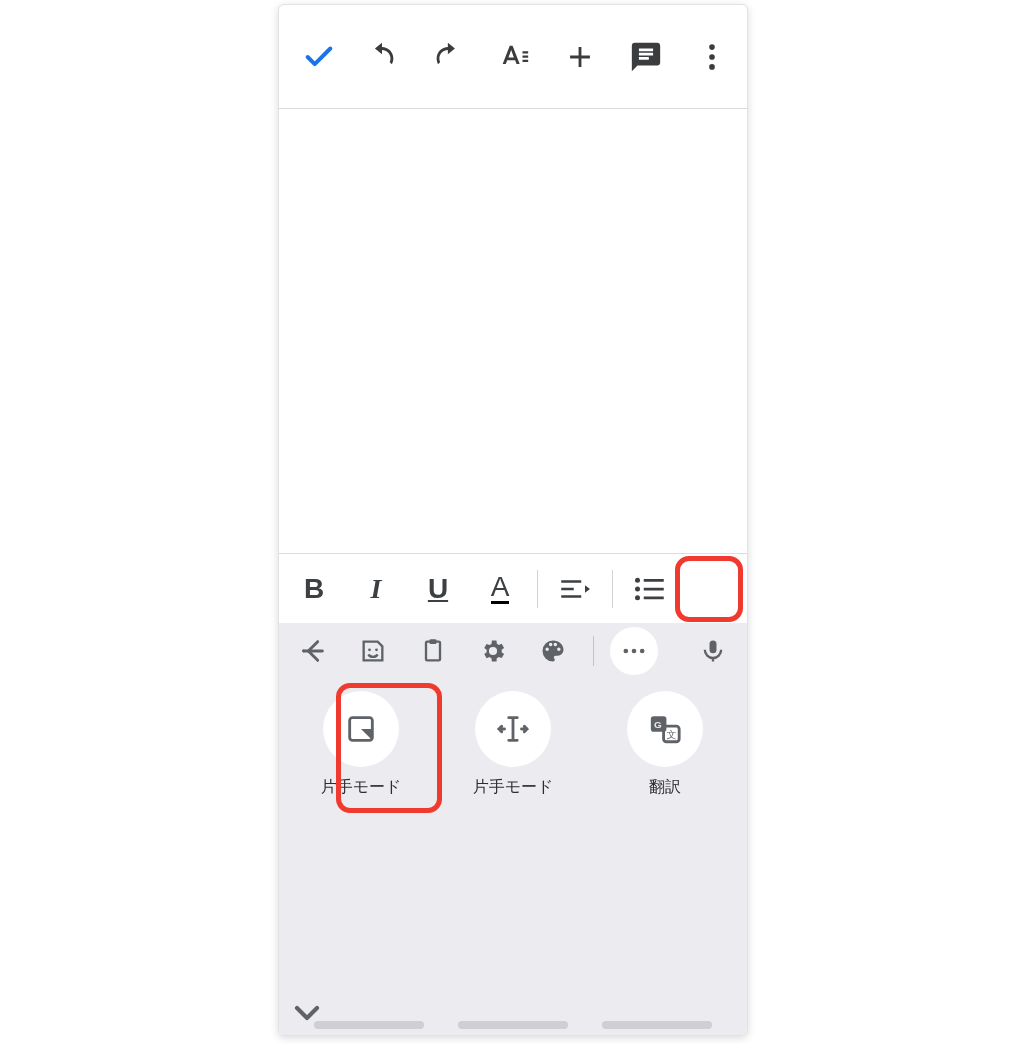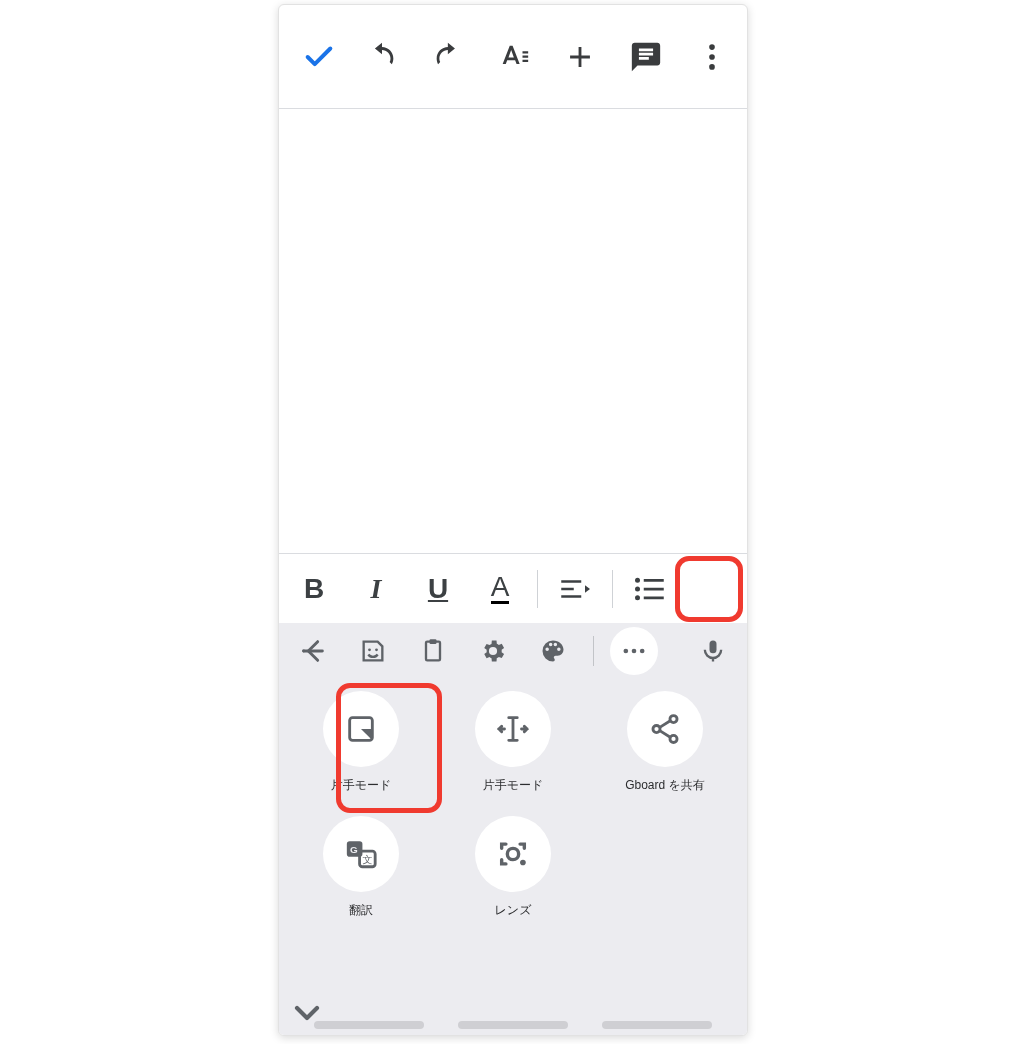--- a/index.html
+++ b/index.html
@@ -134,7 +134,7 @@
     color:var(--icon);
   }
   .kcircle svg{width:34px;height:34px;}
-  .klabel{font-size:12px;color:#2c2d2f;text-align:left;white-space:nowrap;}
+  .klabel{font-size:16px;color:#2c2d2f;text-align:left;white-space:nowrap;}
   
   .gesture{
     position:absolute;bottom:6px;left:0;right:0;

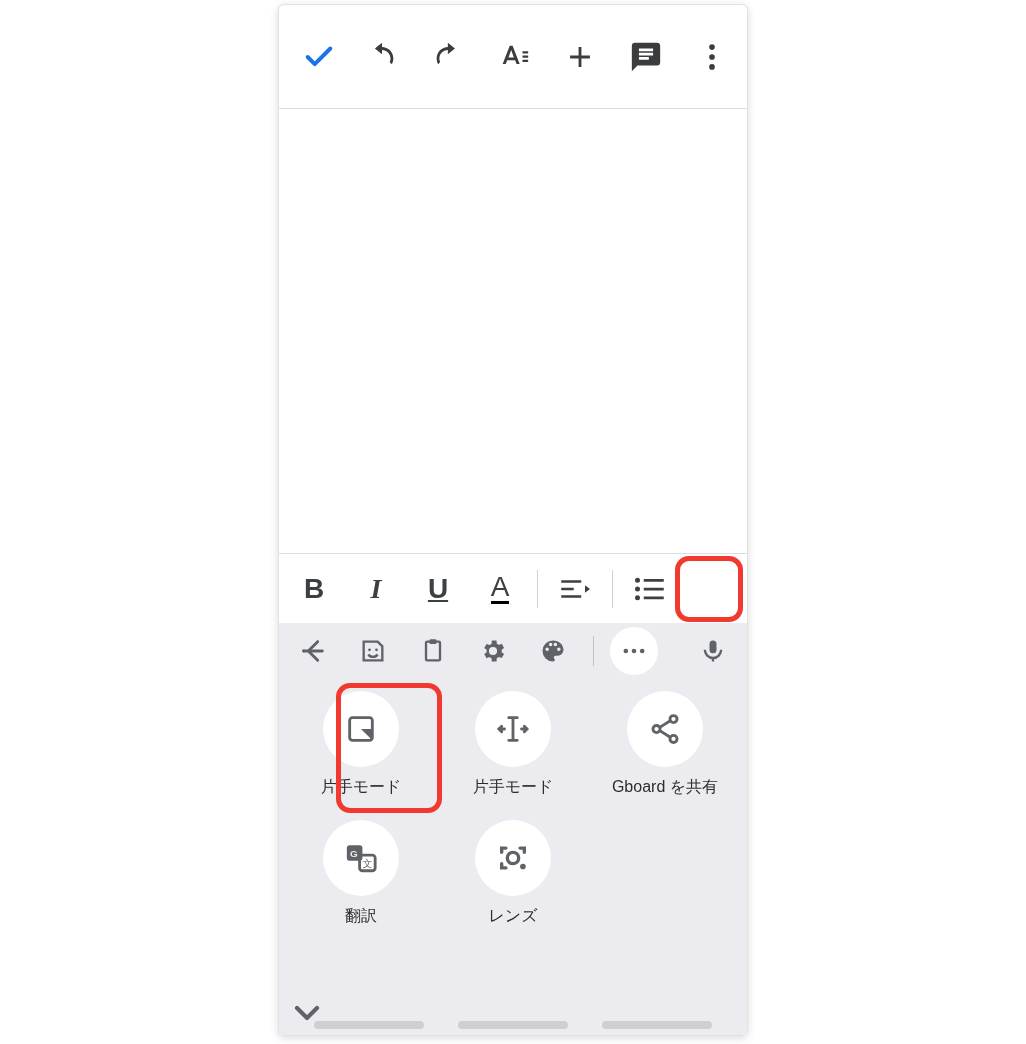--- a/index.html
+++ b/index.html
@@ -300,17 +300,6 @@
       <div class="kitem">
         <div class="kcircle">
             <svg viewBox="0 0 24 24">
-              <circle cx="18" cy="5" r="2.5" fill="none" stroke="currentColor" stroke-width="2"></circle>
-              <circle cx="6" cy="12" r="2.5" fill="none" stroke="currentColor" stroke-width="2"></circle>
-              <circle cx="18" cy="19" r="2.5" fill="none" stroke="currentColor" stroke-width="2"></circle>
-              <path stroke="currentColor" stroke-width="2" d="M8 11l8-5M8 13l8 5"></path>
-            </svg>
-          </div>
-        <div class="klabel">Gboard を共有</div>
-      </div>
-      <div class="kitem">
-        <div class="kcircle">
-            <svg viewBox="0 0 24 24">
               <rect x="2" y="3" width="11" height="11" rx="2" fill="currentColor"></rect>
               <rect x="11" y="10" width="11" height="11" rx="2" fill="none" stroke="currentColor" stroke-width="2"></rect>
               <text x="7" y="11" font-size="7" fill="#ececf0" text-anchor="middle" font-weight="bold">G</text>

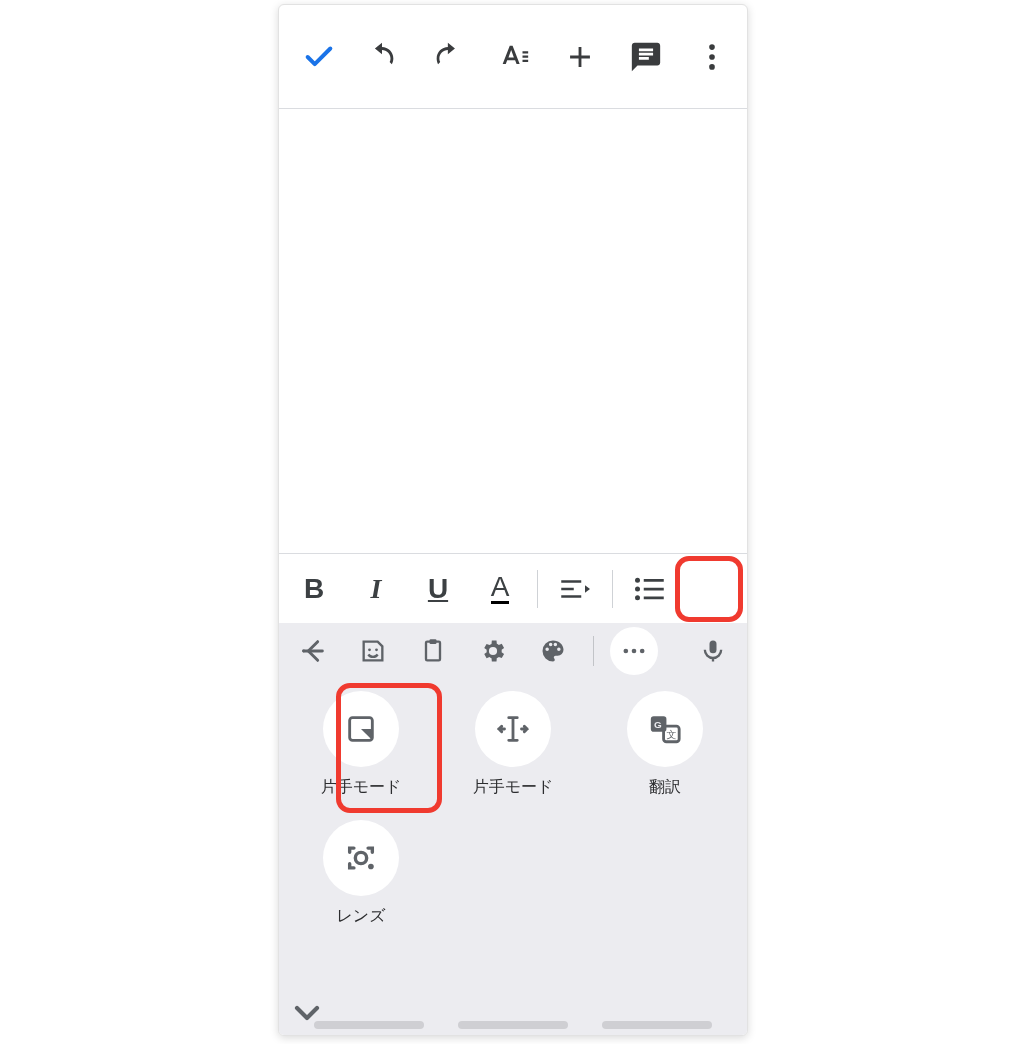--- a/index.html
+++ b/index.html
@@ -308,16 +308,6 @@
           </div>
         <div class="klabel">翻訳</div>
       </div>
-      <div class="kitem">
-        <div class="kcircle">
-            <svg viewBox="0 0 24 24">
-              <circle cx="12" cy="12" r="4" fill="none" stroke="currentColor" stroke-width="2.4"></circle>
-              <path fill="none" stroke="currentColor" stroke-width="2.4" stroke-linecap="round" d="M4 8V5h3M20 8V5h-3M4 16v3h3"></path>
-              <circle cx="19" cy="18" r="2" fill="currentColor"></circle>
-            </svg>
-          </div>
-        <div class="klabel">レンズ</div>
-      </div>
     </div>
 
     <div class="highlight-box" style="top:60px;left:57px;width:106px;height:130px;"></div>

